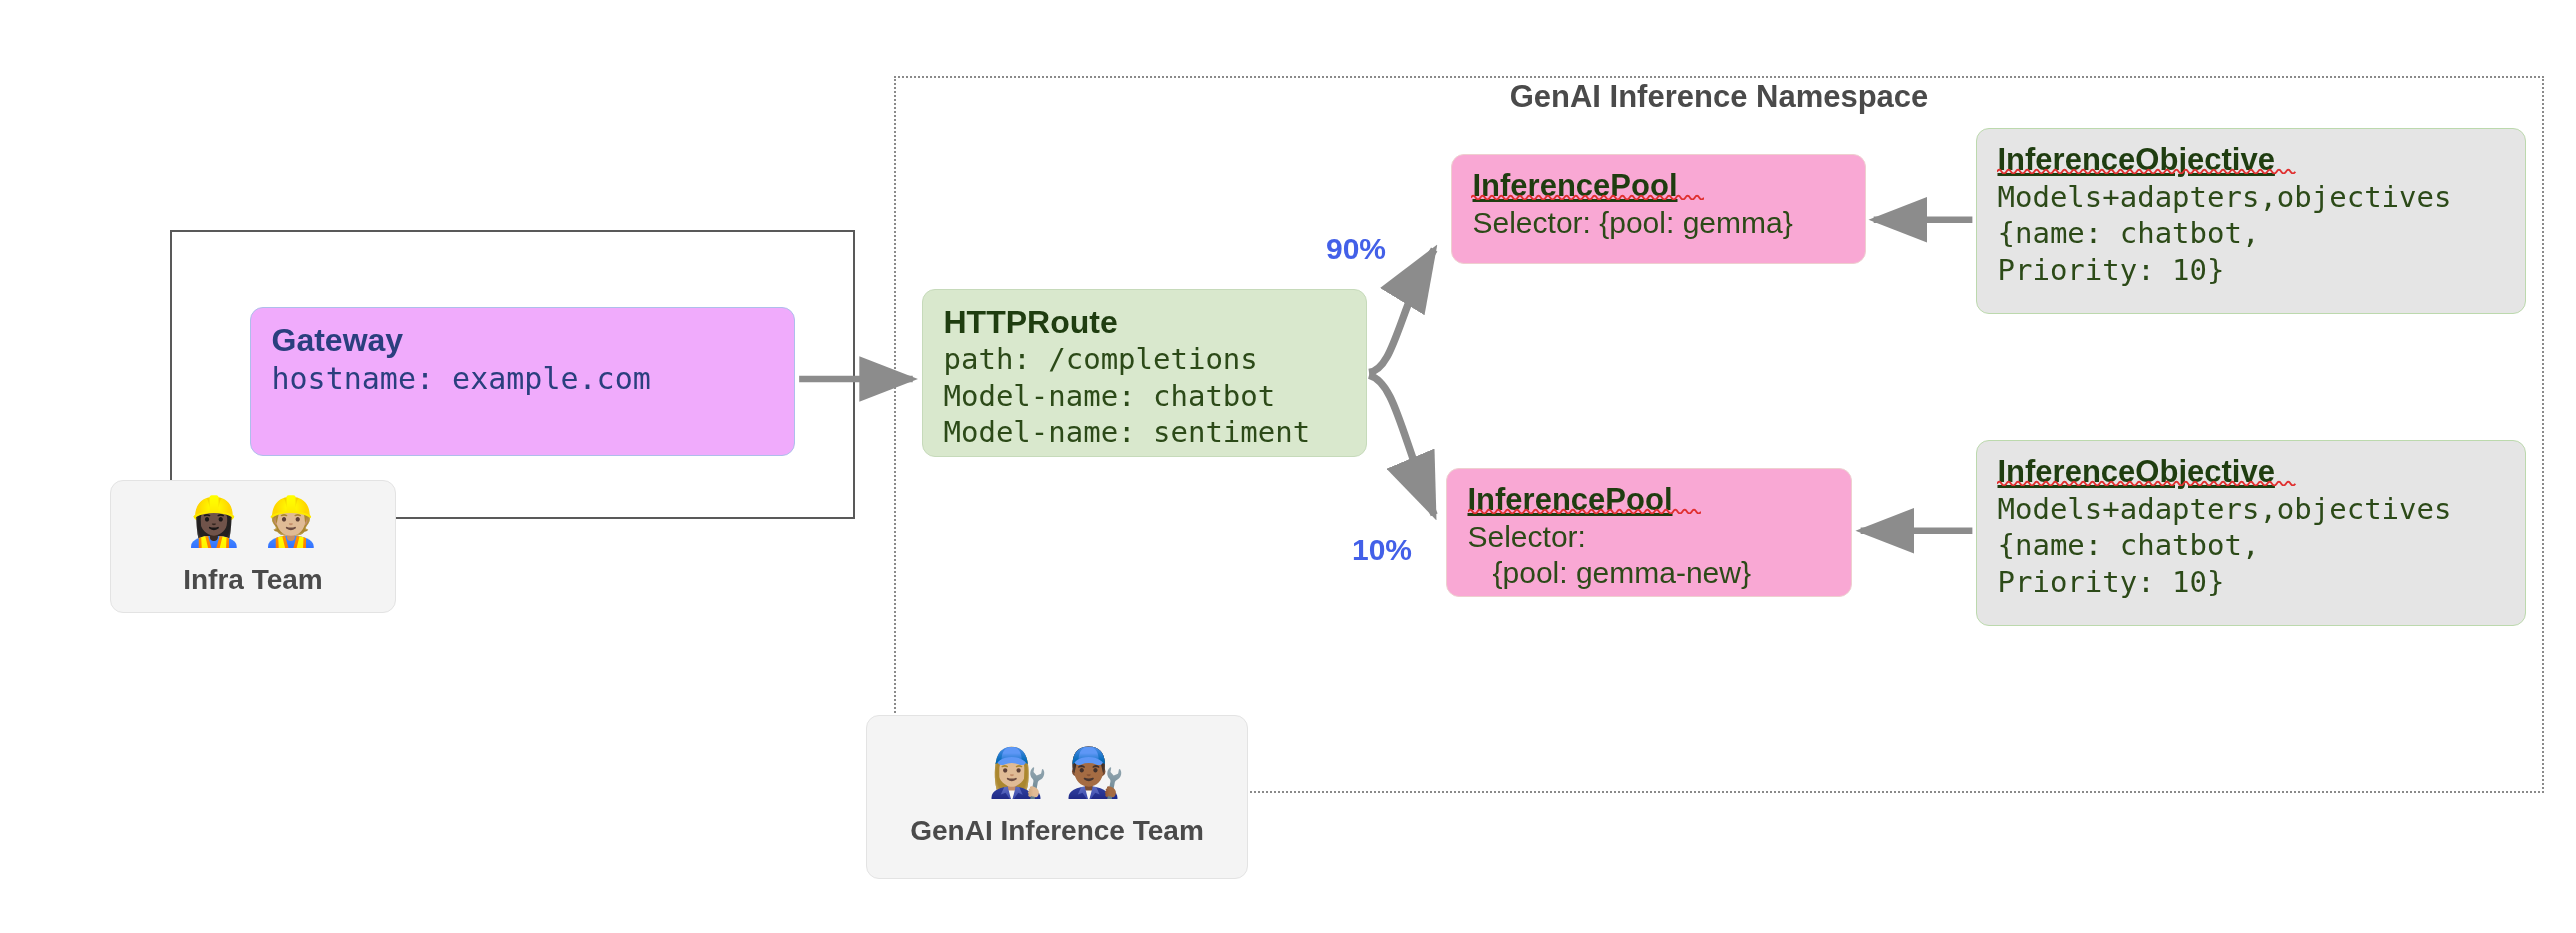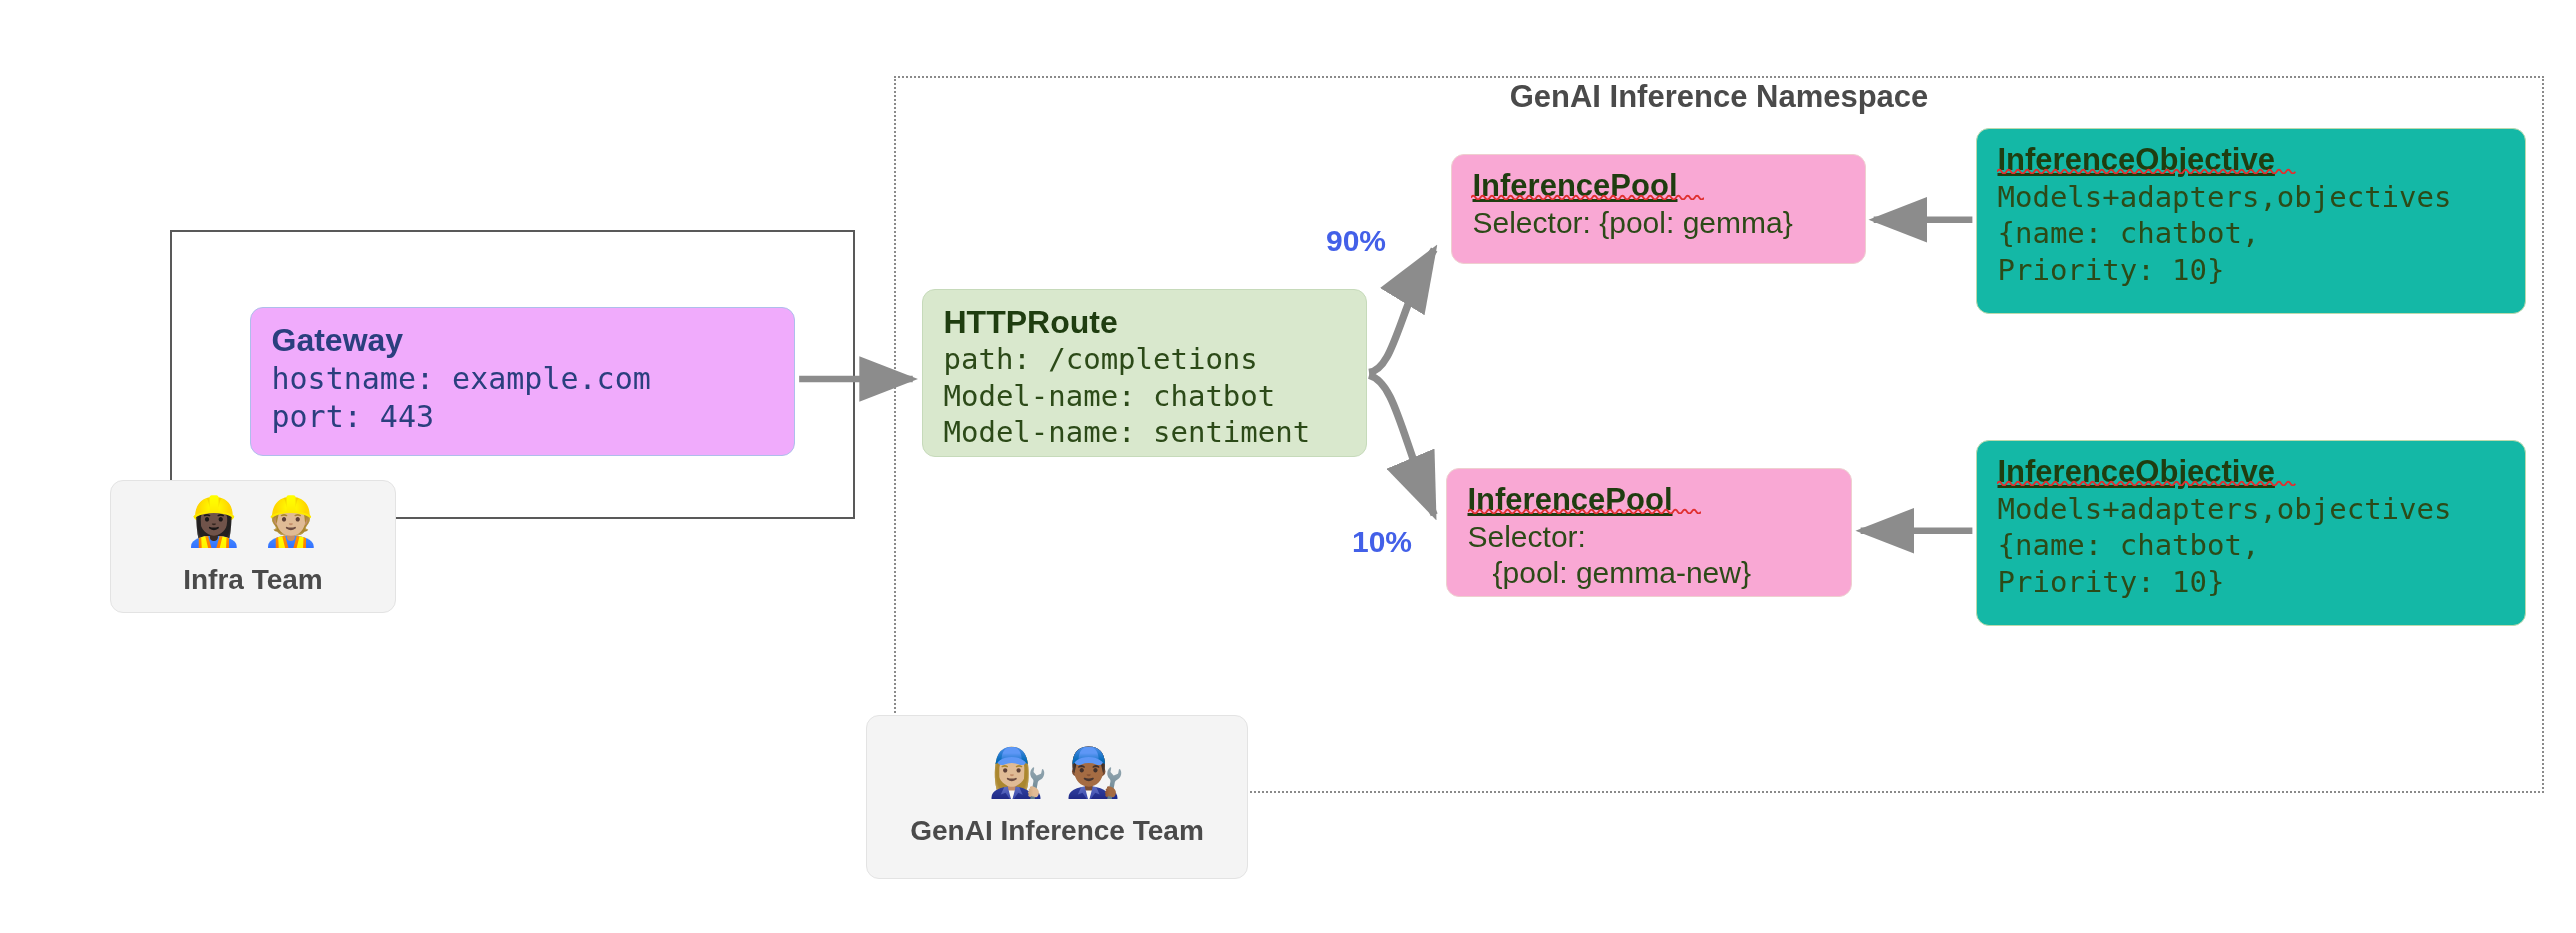--- a/index.html
+++ b/index.html
@@ -53,7 +53,7 @@
   .pool-1{left:1451px;top:154px;width:415px;height:110px;}
   .pool-2{left:1446px;top:468px;width:406px;height:129px;}
 
-  .objective{background:#14b8a6;border:1.9px solid #bcd9ad;}
+  .objective{background:#e5e5e5;border:1.9px solid #bcd9ad;}
   .objective .title{font-size:31px;color:#1f3d10;line-height:1.18;
       text-decoration:underline;text-decoration-color:#1f3d10;text-underline-offset:2.8px;}
   .objective .line{font-size:29px;color:#2c4a18;font-family:"DejaVu Sans Mono",monospace;line-height:1.26;}

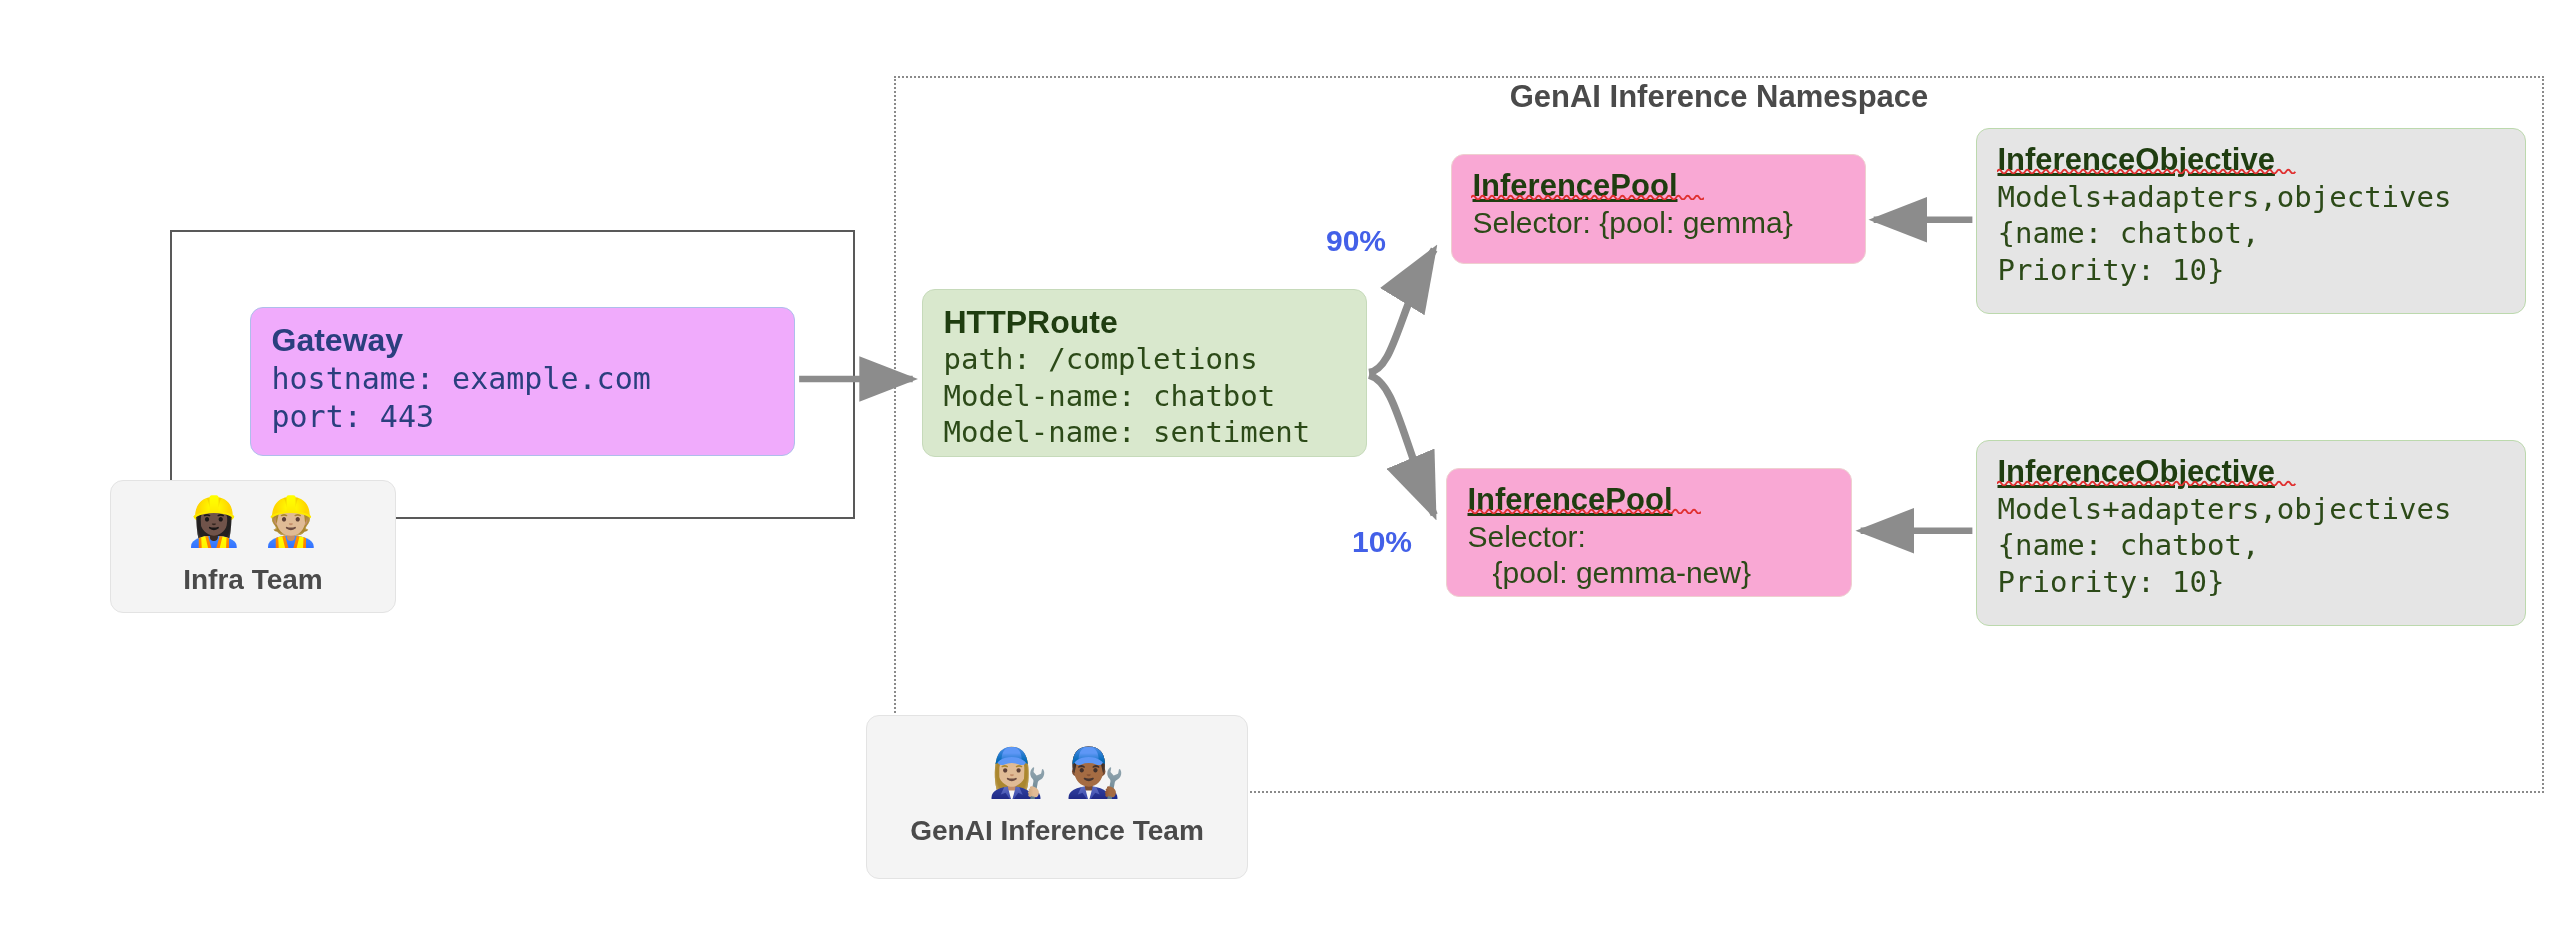--- a/index.html
+++ b/index.html
@@ -76,7 +76,7 @@
   .team-genai{left:866px;top:715px;width:382px;height:164px;}
 
   
-  .edge-label{position:absolute;font-size:30px;font-weight:bold;color:#4360e8;}
+  .edge-label{position:absolute;font-size:30px;font-weight:bold;color:#4360e8;margin-top:8px;}
   .lbl-90{left:1326px;top:224px;}
   .lbl-10{left:1352px;top:525px;}
 

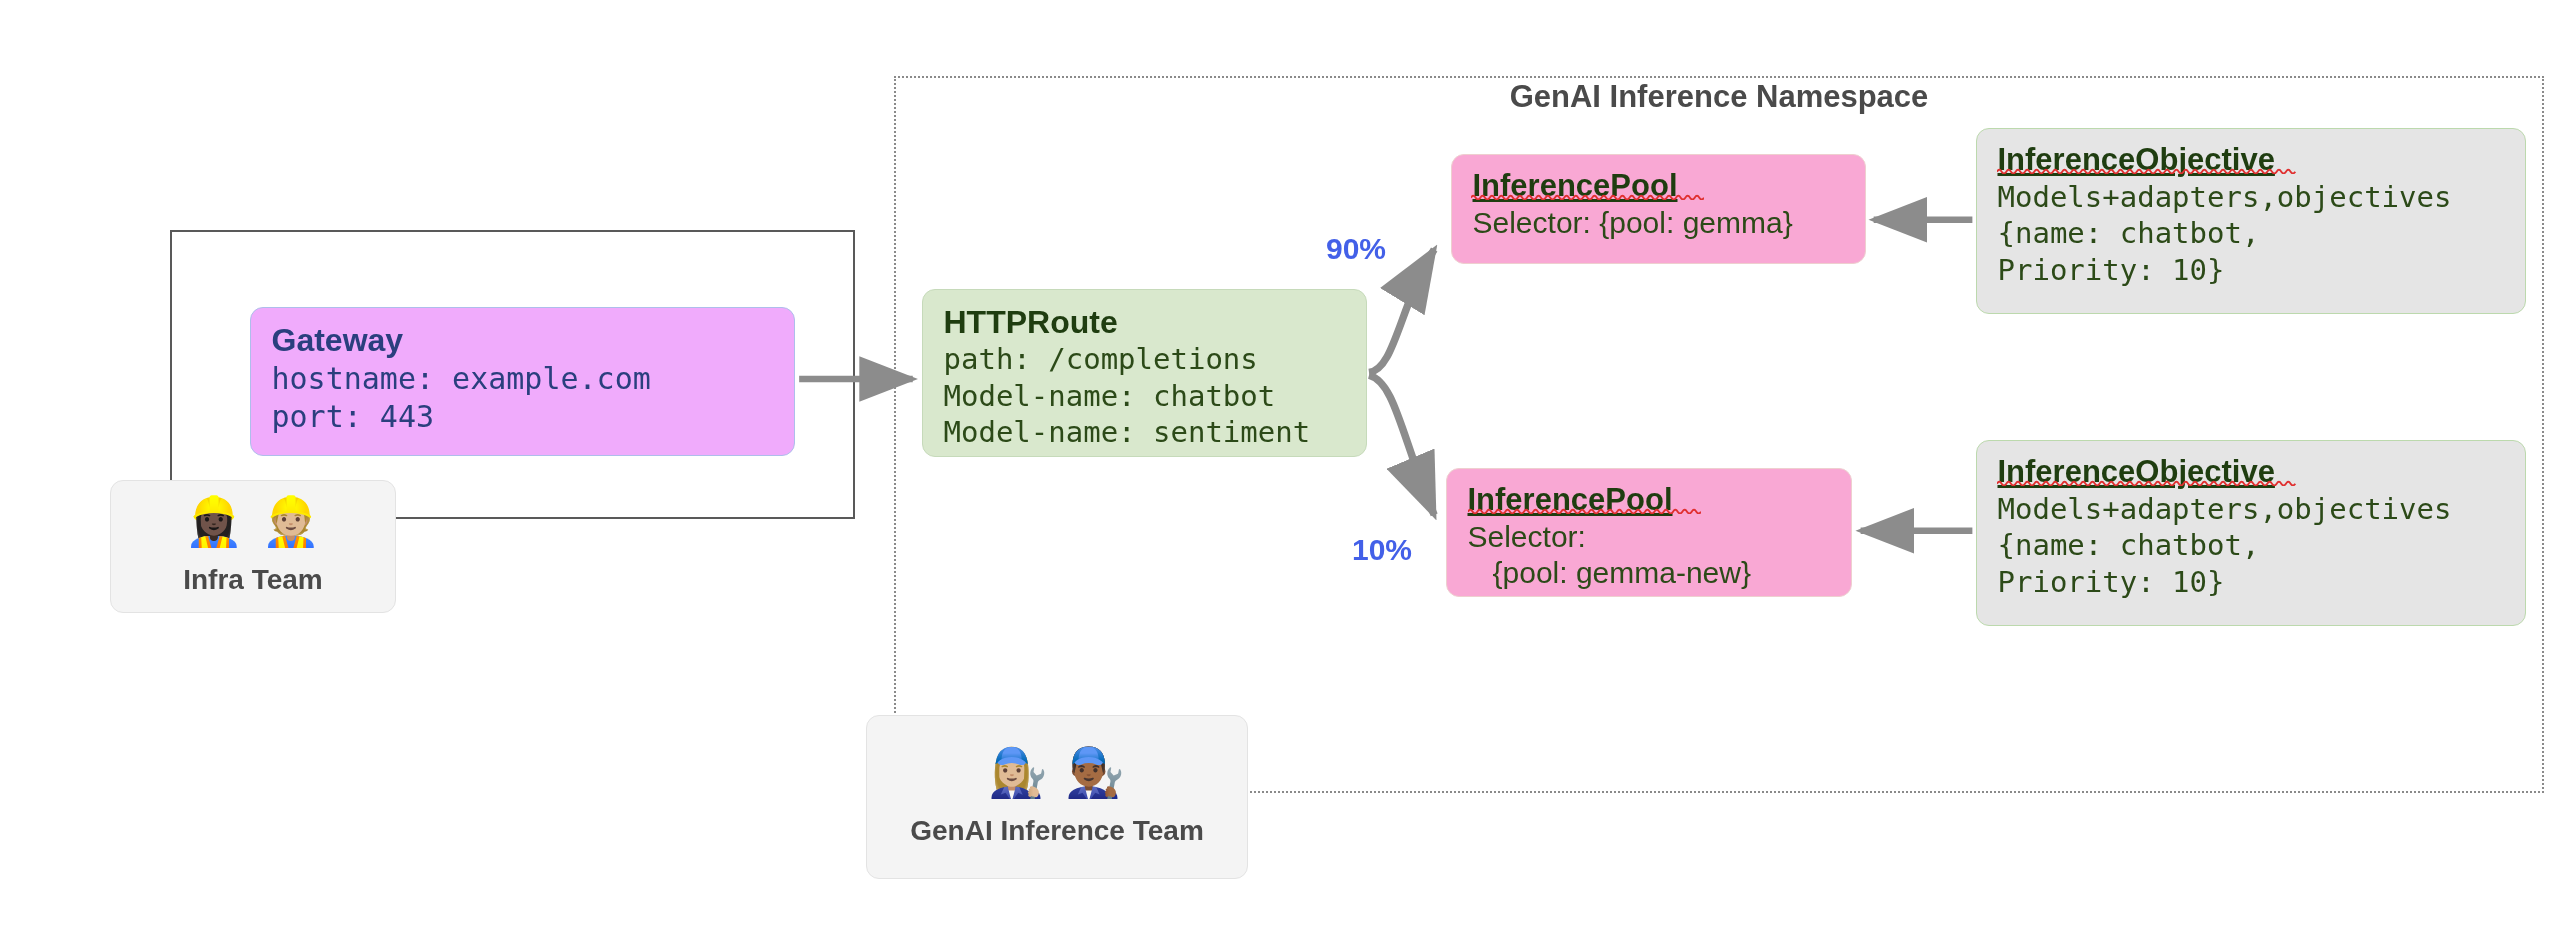--- a/index.html
+++ b/index.html
@@ -116,7 +116,6 @@
   <div class="node gateway">
     <div class="title">Gateway</div>
     <div class="line">hostname: example.com</div>
-    <div class="line">port: 443</div>
   </div>
 
   <div class="node httproute">

